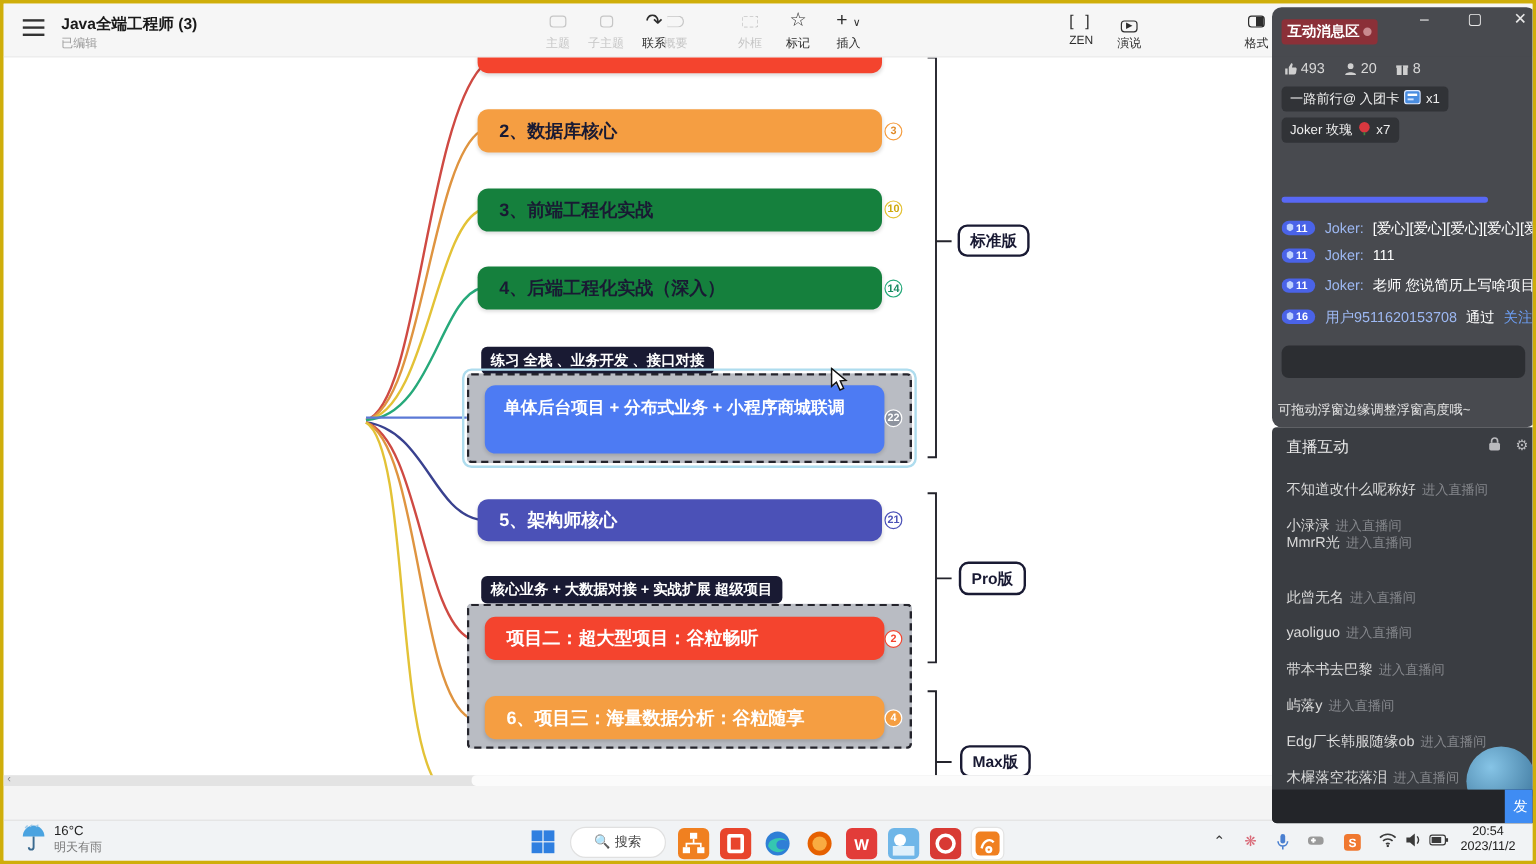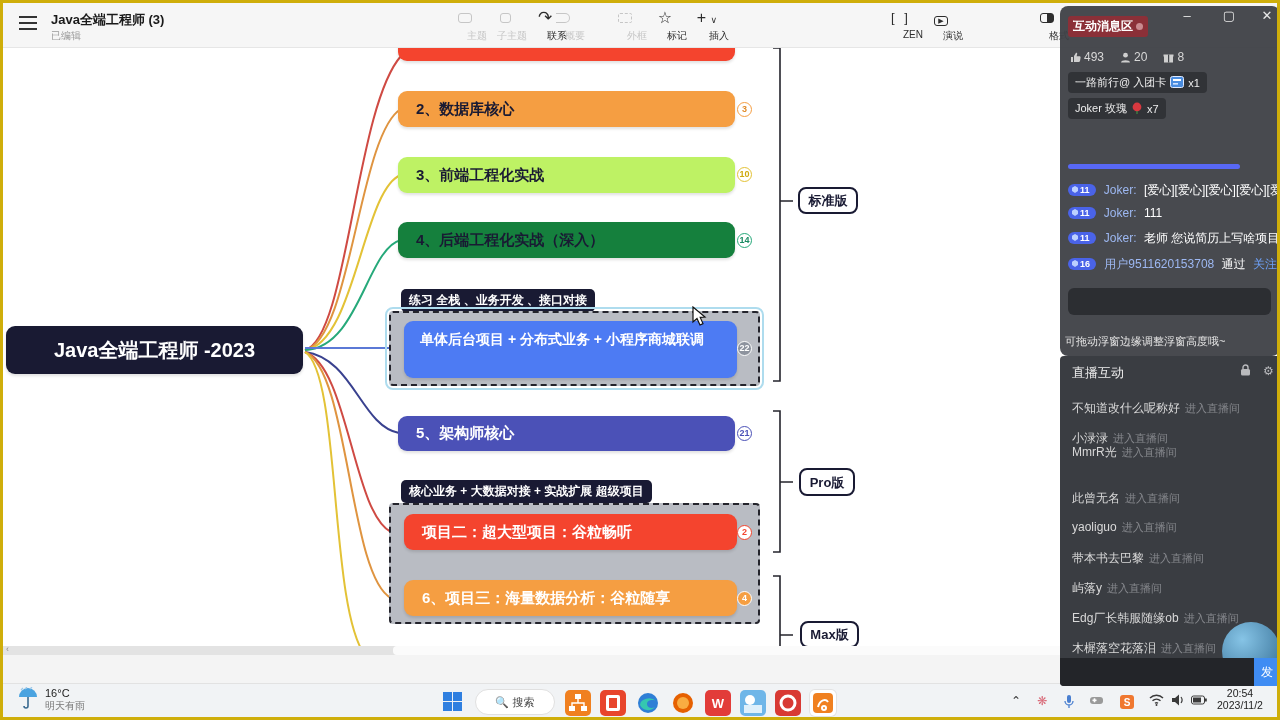--- a/index.html
+++ b/index.html
@@ -16,7 +16,7 @@
   .doc-status { position:absolute; left:48px; top:26px; font-size:10px; color:#9a9a9a; }
   .tool { position:absolute; top:5px; width:44px; text-align:center; color:#2d2d2d; cursor:pointer; }
   .tool .tico { display:block; height:20px; font-size:14px; line-height:20px; }
-  .tool .tlab { display:block; font-size:10px; margin-top:1px;text-align:right; }
+  .tool .tlab { display:block; font-size:10px; margin-top:1px; }
   .tool.disabled { color:#c6c6c6; }
   .boxico { display:inline-block; width:14px; height:10px; border:1.6px solid currentColor; border-radius:3px; margin-top:5px; }
   .boxico.dash { border-style:dashed; border-radius:2px; }

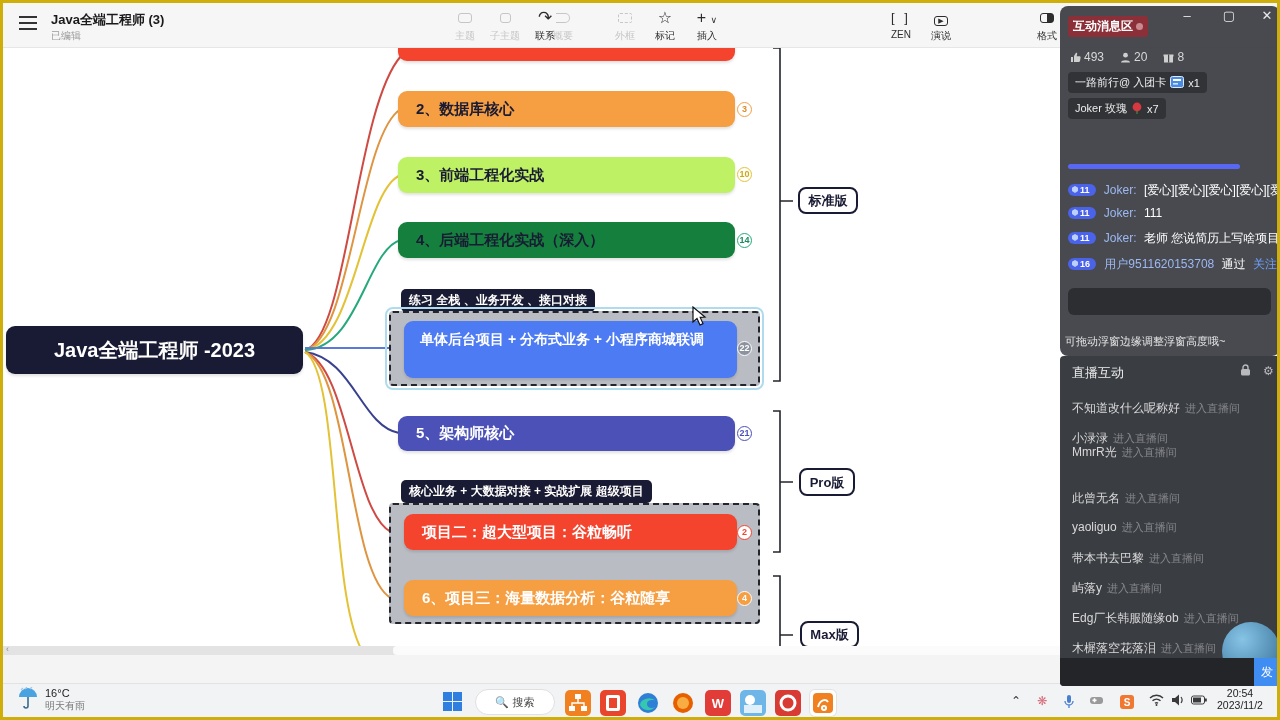--- a/index.html
+++ b/index.html
@@ -171,7 +171,7 @@
 
     <div class="mm-node" style="left:395px;top:-27px;width:337px;height:40px;background:#f4442e;color:#fff"></div>
     <div class="mm-node" style="left:395px;top:43px;width:337px;height:36px;background:#f59e42">2、数据库核心</div>
-    <div class="mm-node" style="left:395px;top:109px;width:337px;height:36px;background:#bef264">3、前端工程化实战</div>
+    <div class="mm-node" style="left:395px;top:109px;width:337px;height:36px;background:#15803d">3、前端工程化实战</div>
     <div class="mm-node" style="left:395px;top:174px;width:337px;height:36px;background:#15803d">4、后端工程化实战（深入）</div>
 
     <div class="mm-tag" style="left:398px;top:241px">练习 全栈 、业务开发 、接口对接</div>

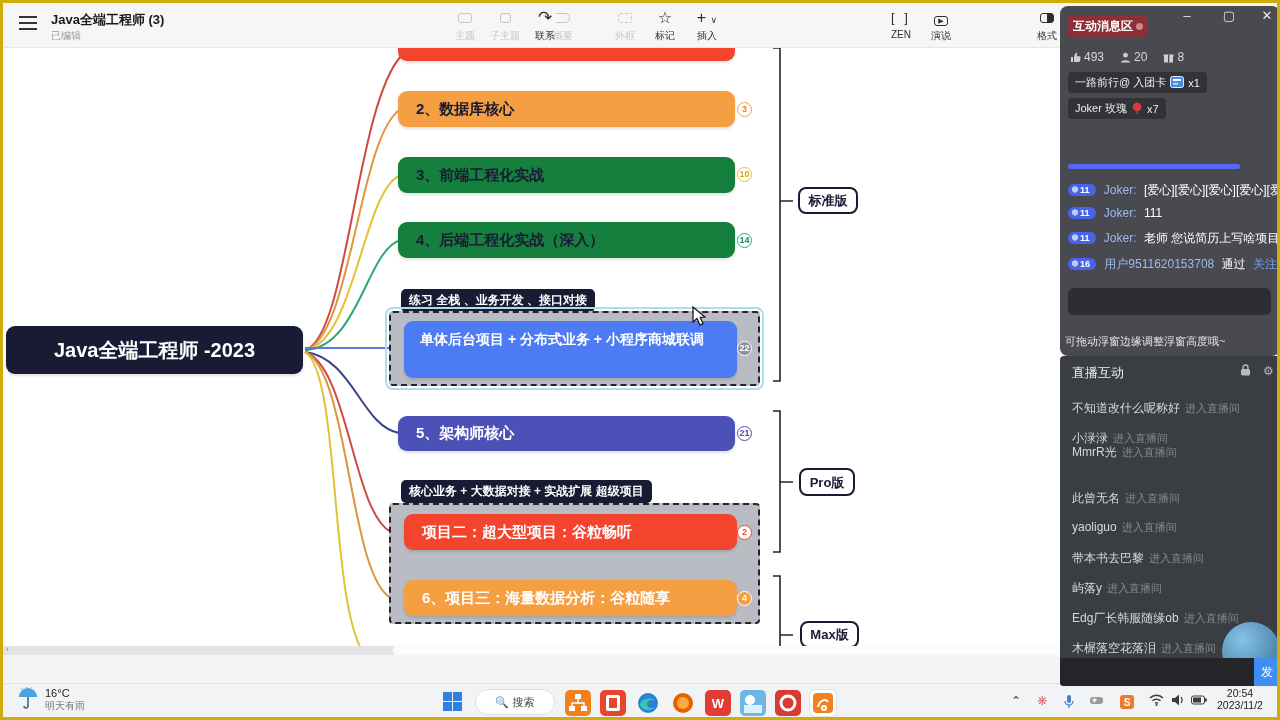--- a/index.html
+++ b/index.html
@@ -167,7 +167,6 @@
       <path d="M770,528 L777,528 L777,607 M777,587 L790,587" stroke="#24242c" stroke-width="1.6" fill="none"></path>
     </svg>
 
-    <div class="mm-node" style="left:3px;top:278px;width:297px;height:48px;background:#191a33;color:#fff;font-size:20px;justify-content:center;padding-left:0">Java全端工程师 -2023</div>
 
     <div class="mm-node" style="left:395px;top:-27px;width:337px;height:40px;background:#f4442e;color:#fff"></div>
     <div class="mm-node" style="left:395px;top:43px;width:337px;height:36px;background:#f59e42">2、数据库核心</div>

